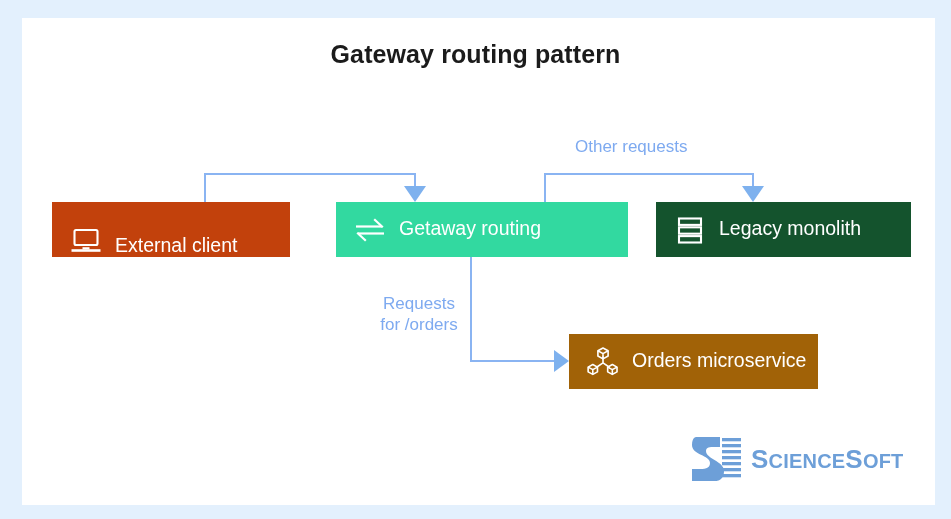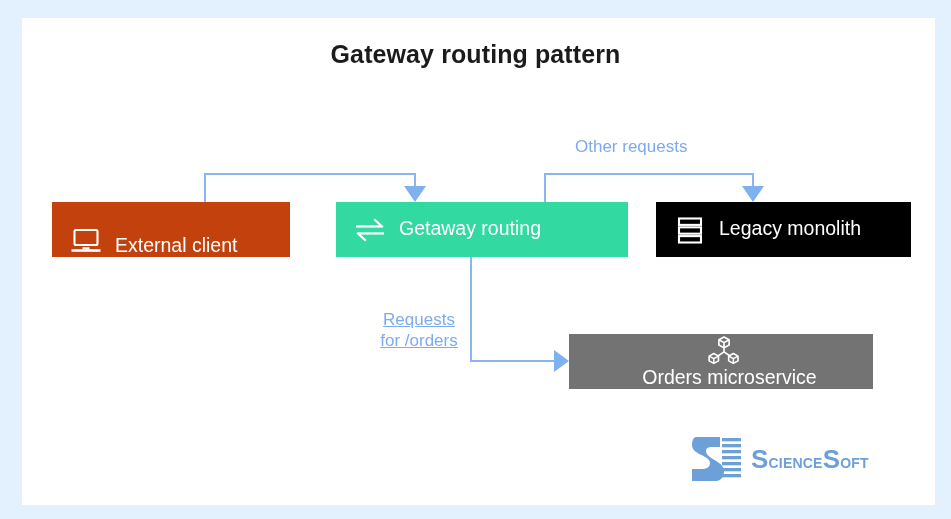--- a/index.html
+++ b/index.html
@@ -82,7 +82,7 @@
   }
   #node-legacy-monolith {
     left: 656px; top: 202px;  width: 255px;
-    background: #000000;
+    background: #14532d;
   }
   #node-orders-microservice {
     left: 569px; top: 334px;  width: 304px;

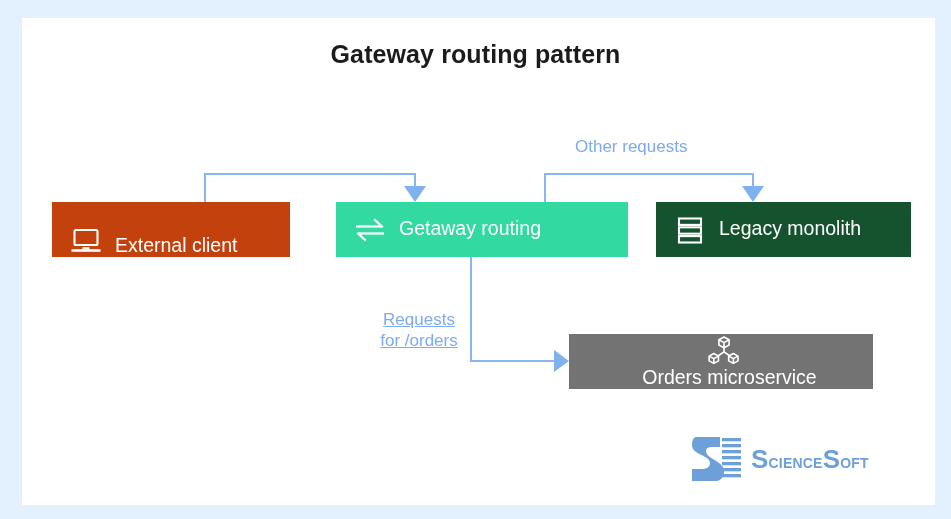--- a/index.html
+++ b/index.html
@@ -102,10 +102,9 @@
     text-align: center;
   }
   #label-requests-orders {
-    left: 355px; top: 309px;
+    left: 355px; top: 293px;
     width: 128px;
     text-align: center;
-    text-decoration: underline;
   }
   
   #logo {

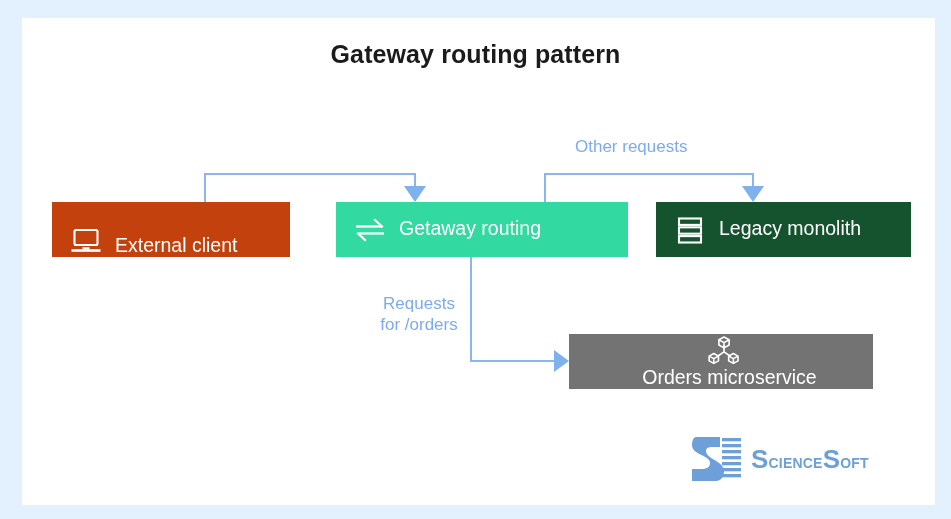--- a/index.html
+++ b/index.html
@@ -85,9 +85,8 @@
     background: #14532d;
   }
   #node-orders-microservice {
-    left: 569px; top: 334px;  width: 304px;
-    background: #737373;
-    flex-direction: column;
+    left: 569px; top: 334px;  width: 249px;
+    background: #a16207;
   }
   
   .edge-label {

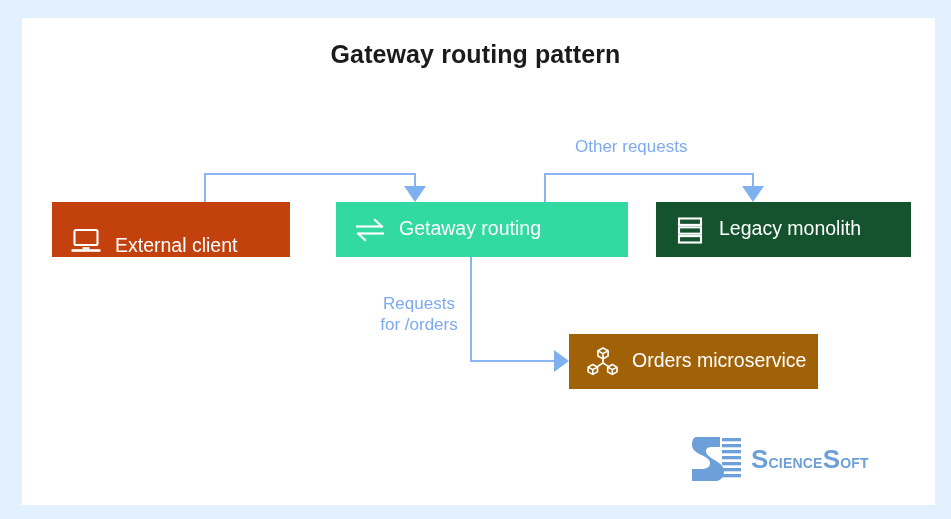--- a/index.html
+++ b/index.html
@@ -121,7 +121,7 @@
     letter-spacing: .2px;
     line-height: 1;
   }
-  #logo-text .sc-small { font-size: 14px; }
+  #logo-text .sc-small { font-size: 20px; }
 </style>
 </head>
 <body>

